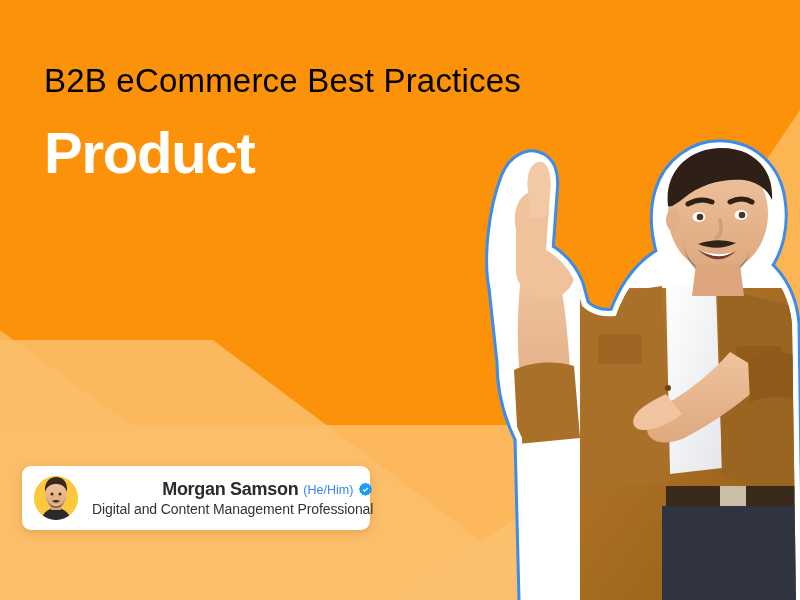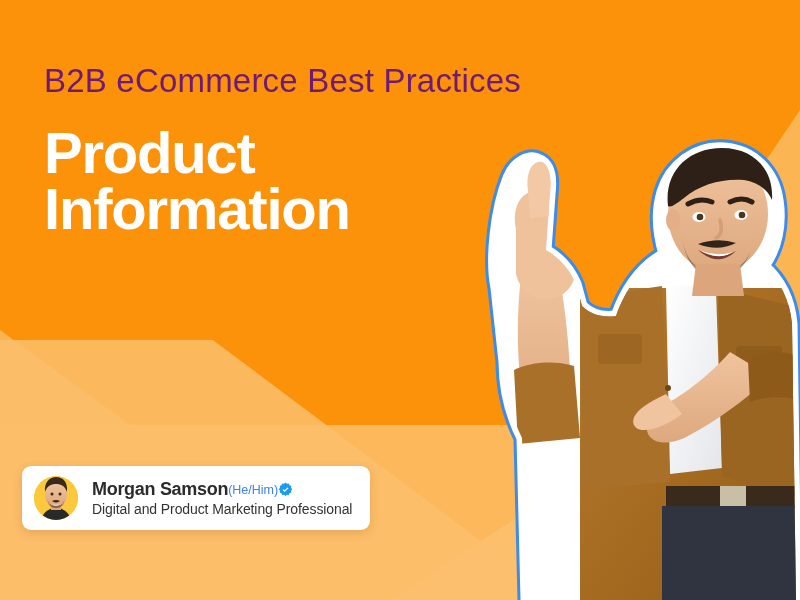--- a/index.html
+++ b/index.html
@@ -80,7 +80,7 @@
     font-size:33px;
     line-height:1.18;
     font-weight:400;
-    color:#701a75;
+    color:#000000;
     letter-spacing:.2px;
     white-space:nowrap;
   }

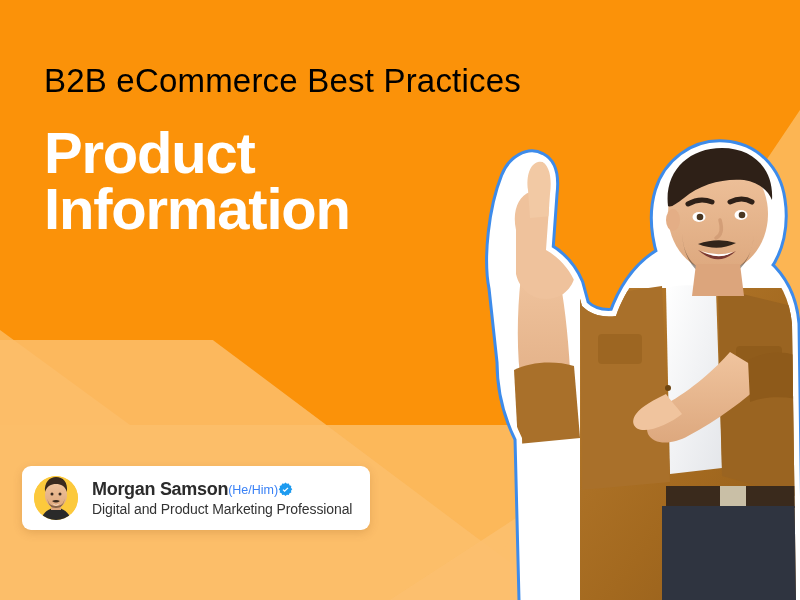--- a/index.html
+++ b/index.html
@@ -184,7 +184,6 @@
     <div class="eyebrow">B2B eCommerce Best Practices</div>
     <div class="headline">
       <span class="ln">Product</span>
-      <span class="ln">Information</span>
     </div>
   </div>
 

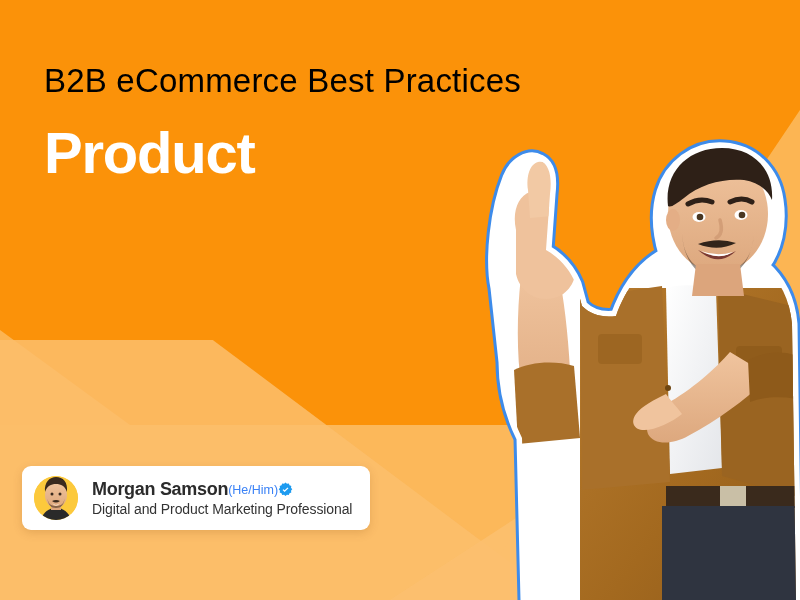--- a/index.html
+++ b/index.html
@@ -144,7 +144,9 @@
   .badge-line1 {
     display:flex;
     align-items:center;
+    gap:5px;
     white-space:nowrap;
+    justify-content:flex-end;
   }
   .badge-name {
     font-size:18px;

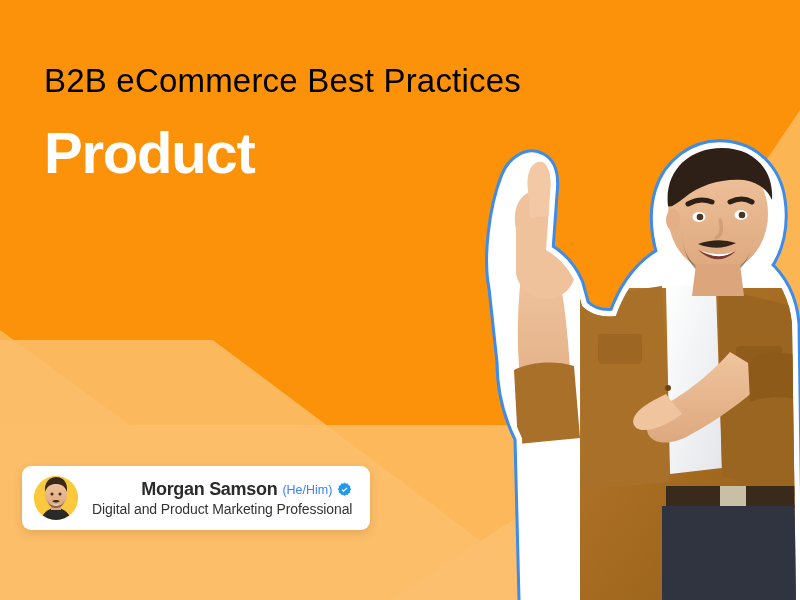--- a/index.html
+++ b/index.html
@@ -376,7 +376,7 @@
           <path fill="#FFFFFF" d="M10.6 16.1l-3.3-3.3 1.4-1.4 1.9 1.9 4.7-4.7 1.4 1.4z"></path>
         </svg>
       </div>
-      <div class="badge-role">Digital and Product Marketing Professional</div>
+      <div class="badge-role">Digital and Content Management Professional</div>
     </div>
   </div>
 

